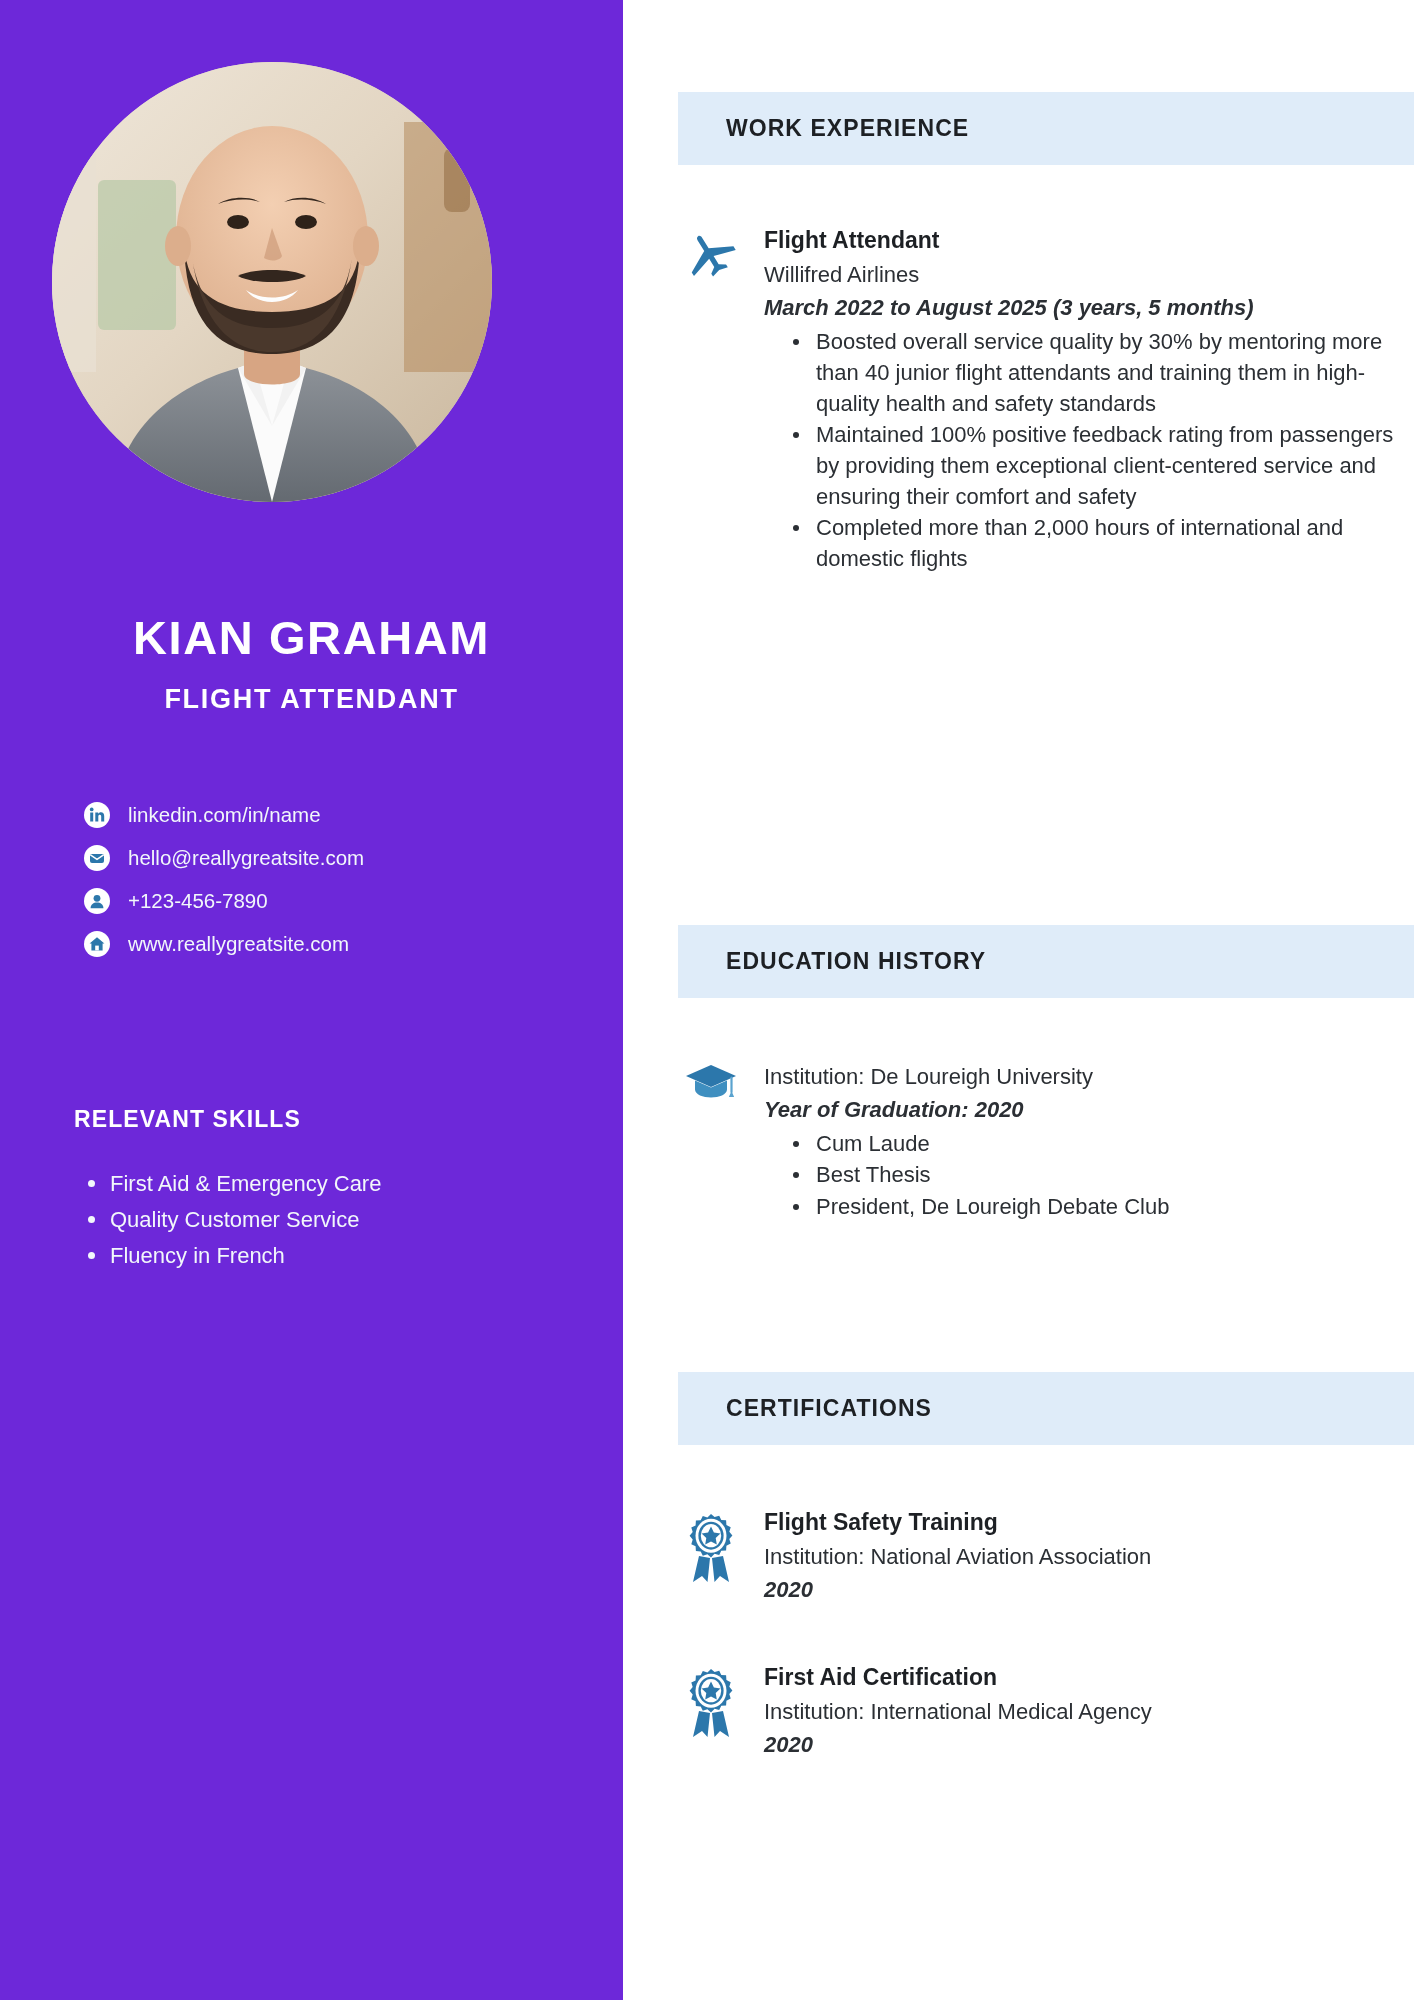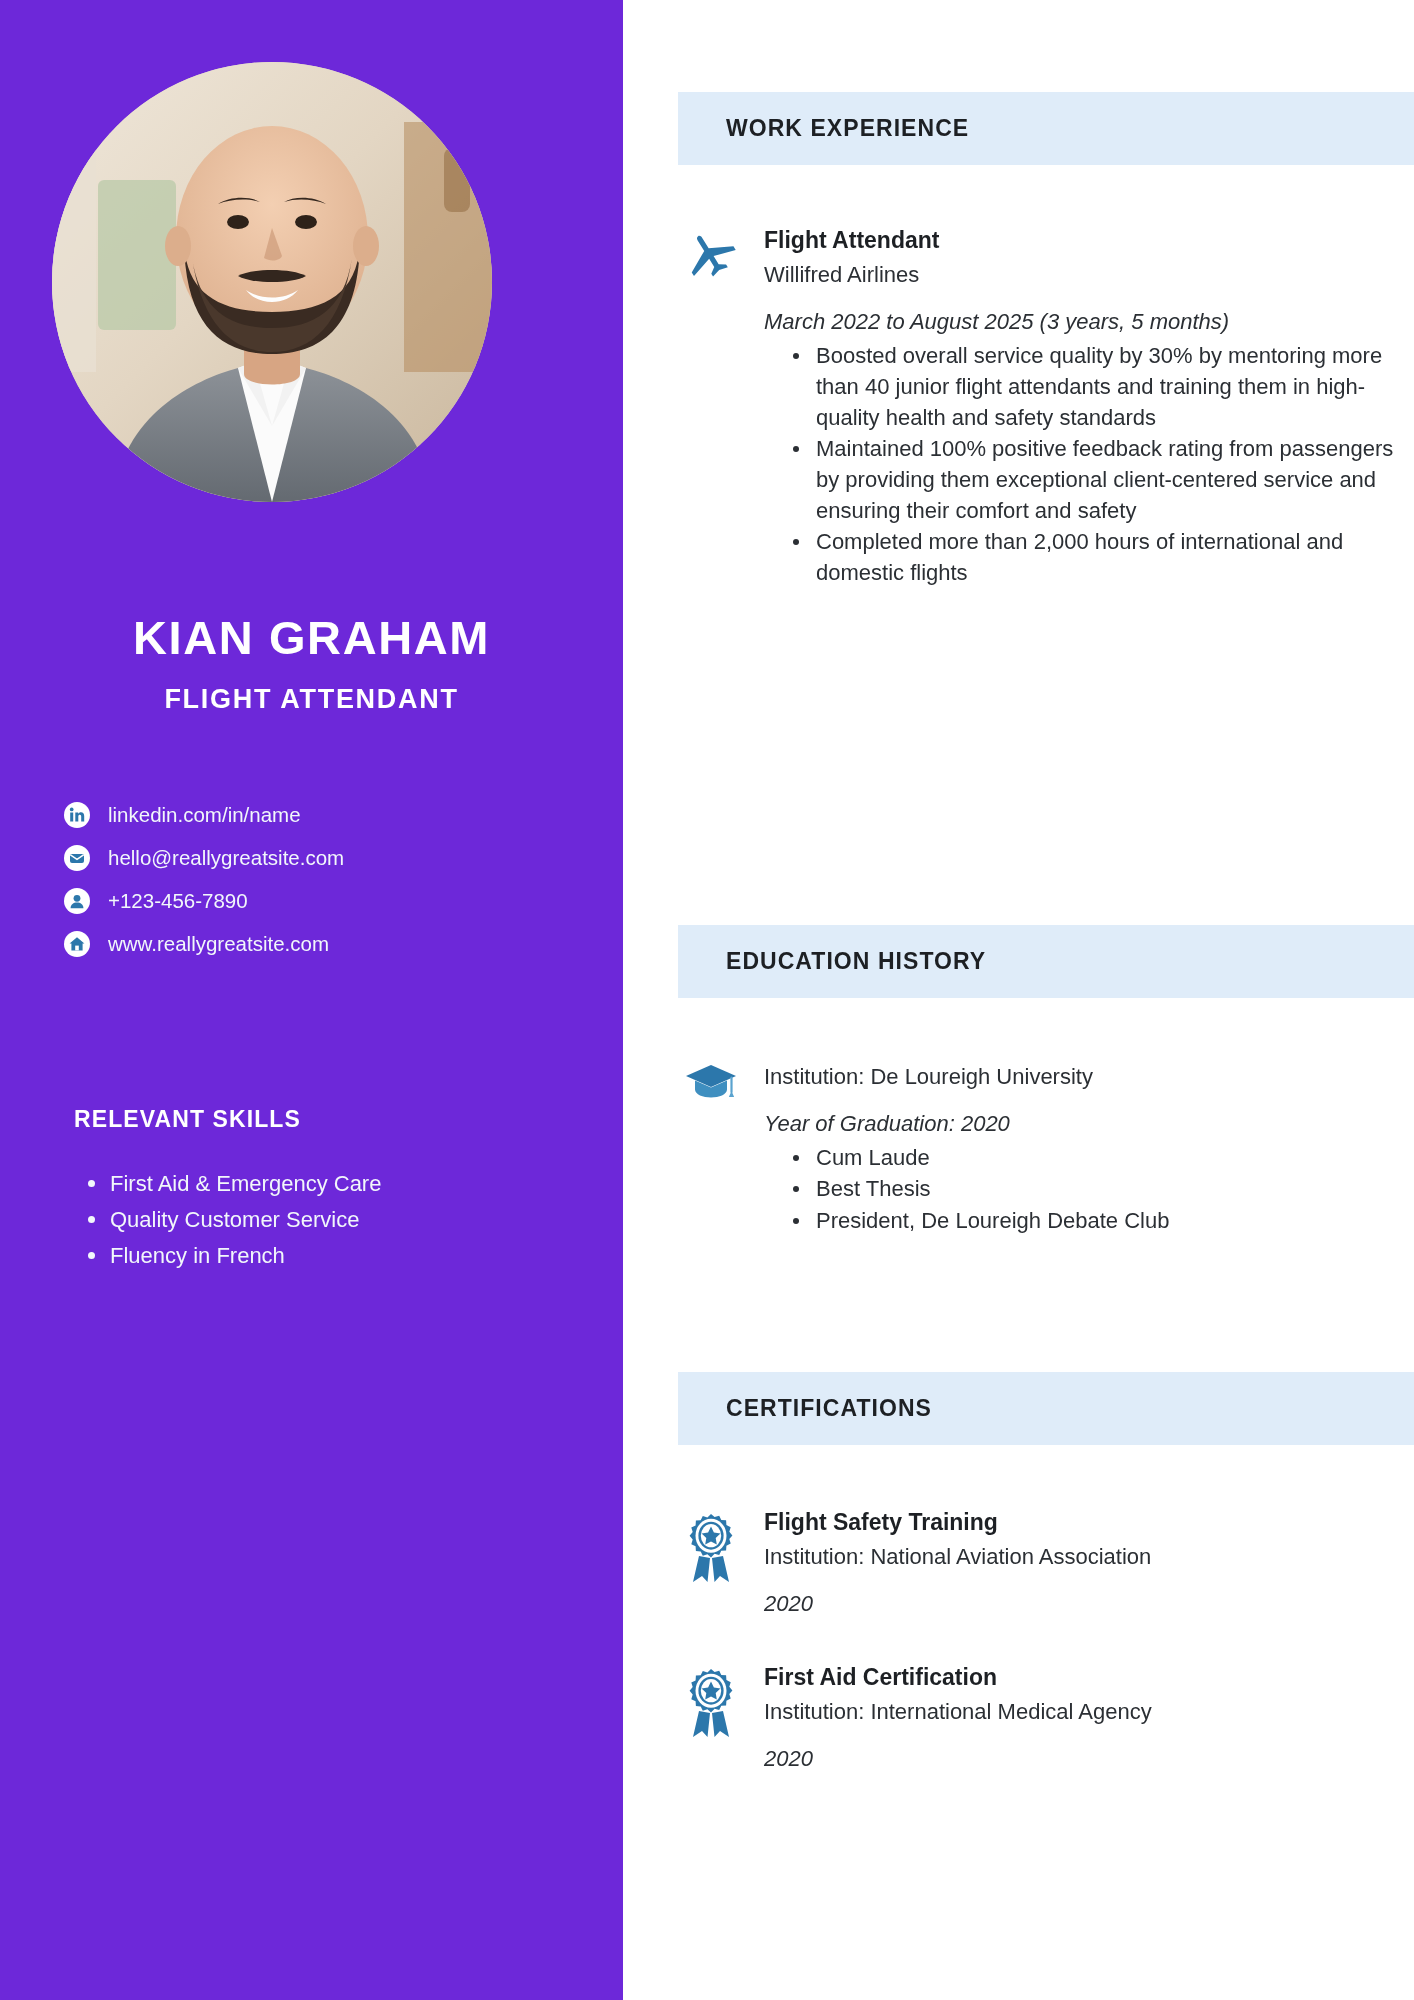--- a/index.html
+++ b/index.html
@@ -187,7 +187,8 @@
     font-style: italic;
     color: #2b2f34;
     line-height: 1.42;
-    margin: 16px 0 0 0;
+    margin: 2px 0 0 0;
+    font-weight: bold;
   }
   .entry-bullets {
     margin: 3px 0 0 0;

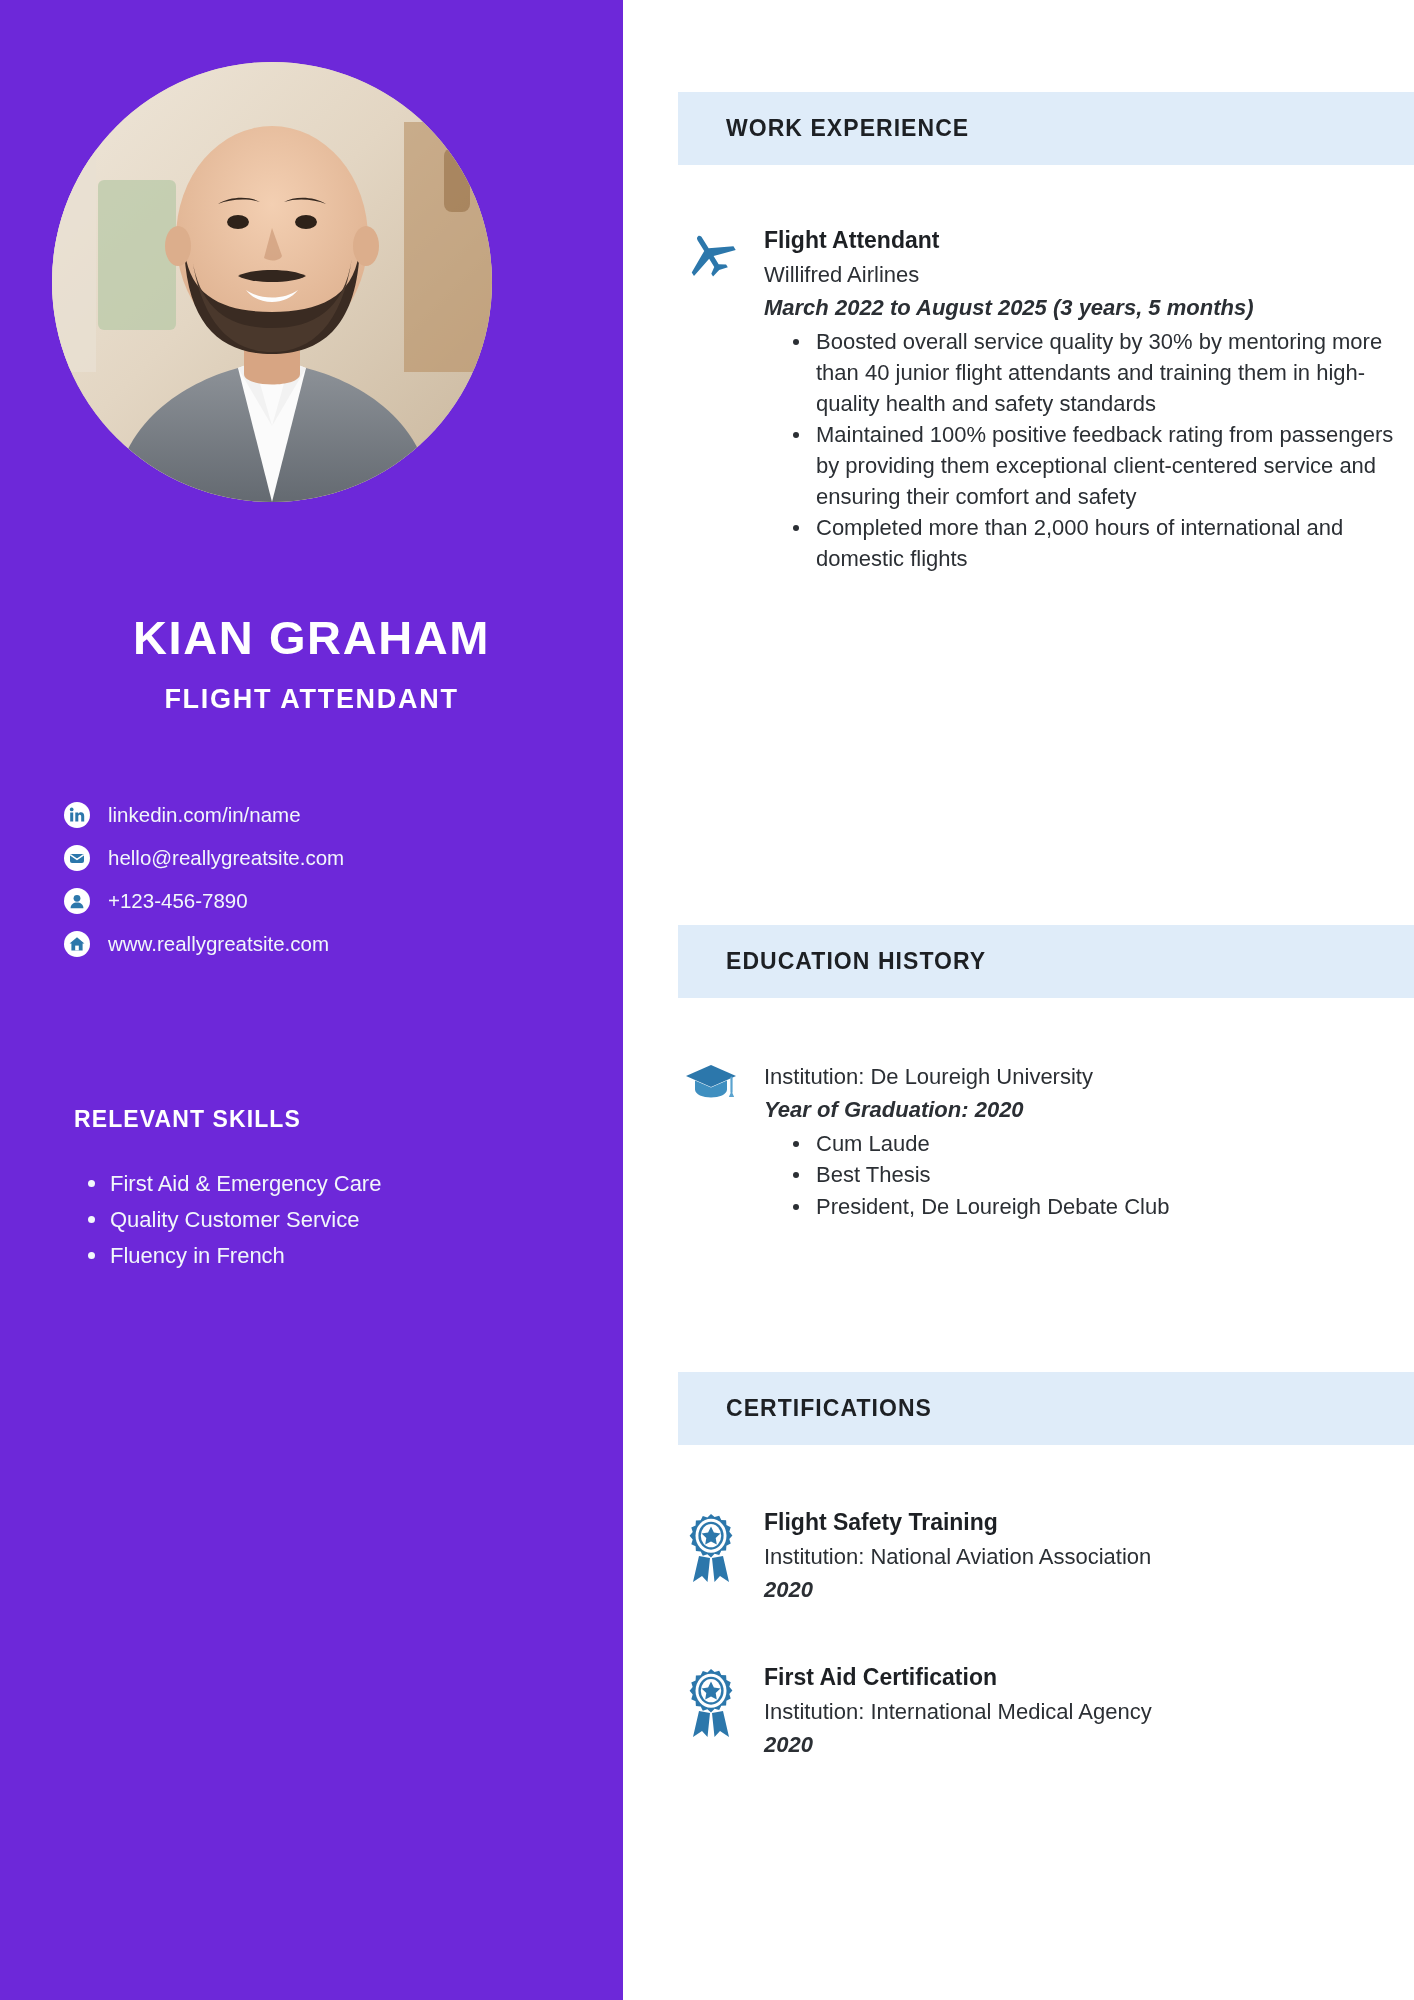--- a/index.html
+++ b/index.html
@@ -64,7 +64,7 @@
   
   .contacts {
     position: absolute;
-    left: 64px;
+    left: 84px;
     top: 798px;
     width: 500px;
   }

